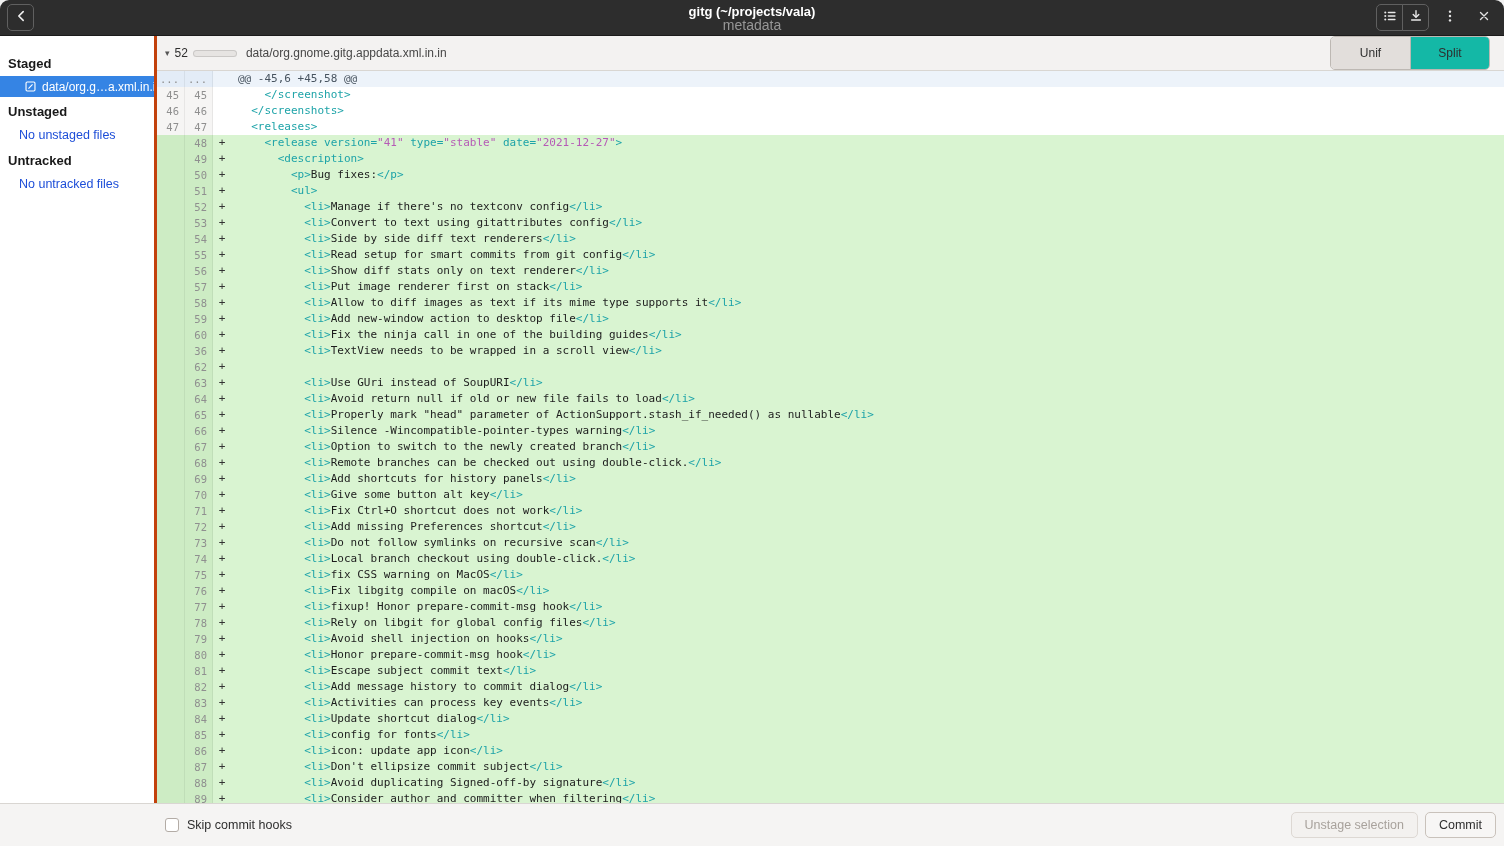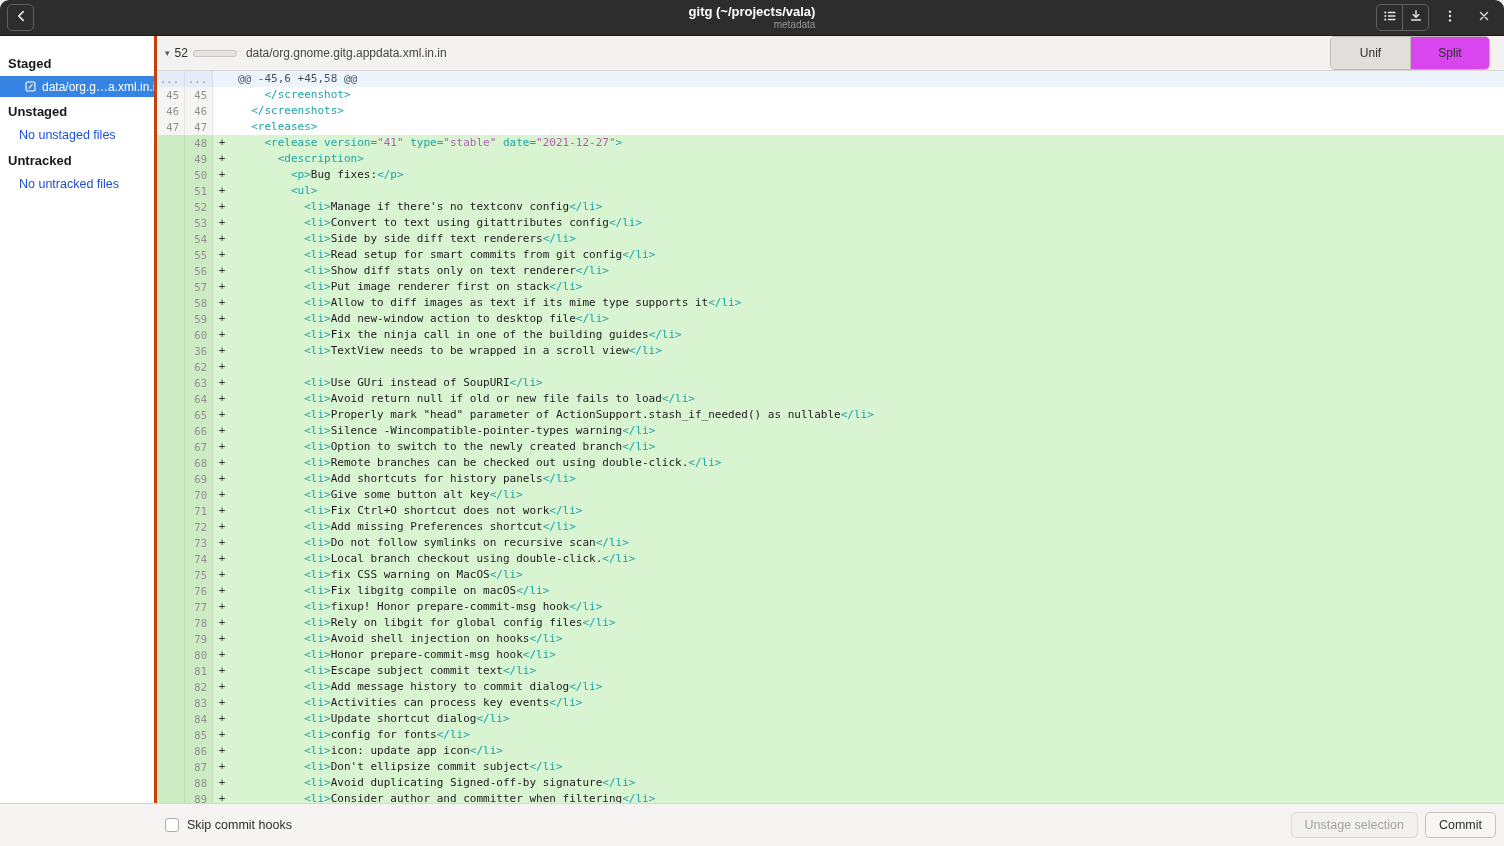--- a/index.html
+++ b/index.html
@@ -23,7 +23,7 @@
   .hb-title-wrap { position: absolute; left: 50%; top: 4px; transform: translateX(-50%);
                    text-align: center; pointer-events: none; }
   .hb-title { color: #ffffff; font-size: 13px; font-weight: bold; line-height: 15px; white-space: nowrap; }
-  .hb-subtitle { color: #979797; font-size: 10px; line-height: 12px; text-align: right; }
+  .hb-subtitle { color: #979797; font-size: 14px; line-height: 12px; }
   .hb-right { margin-left: auto; display: flex; align-items: center; gap: 7px; }
 
   

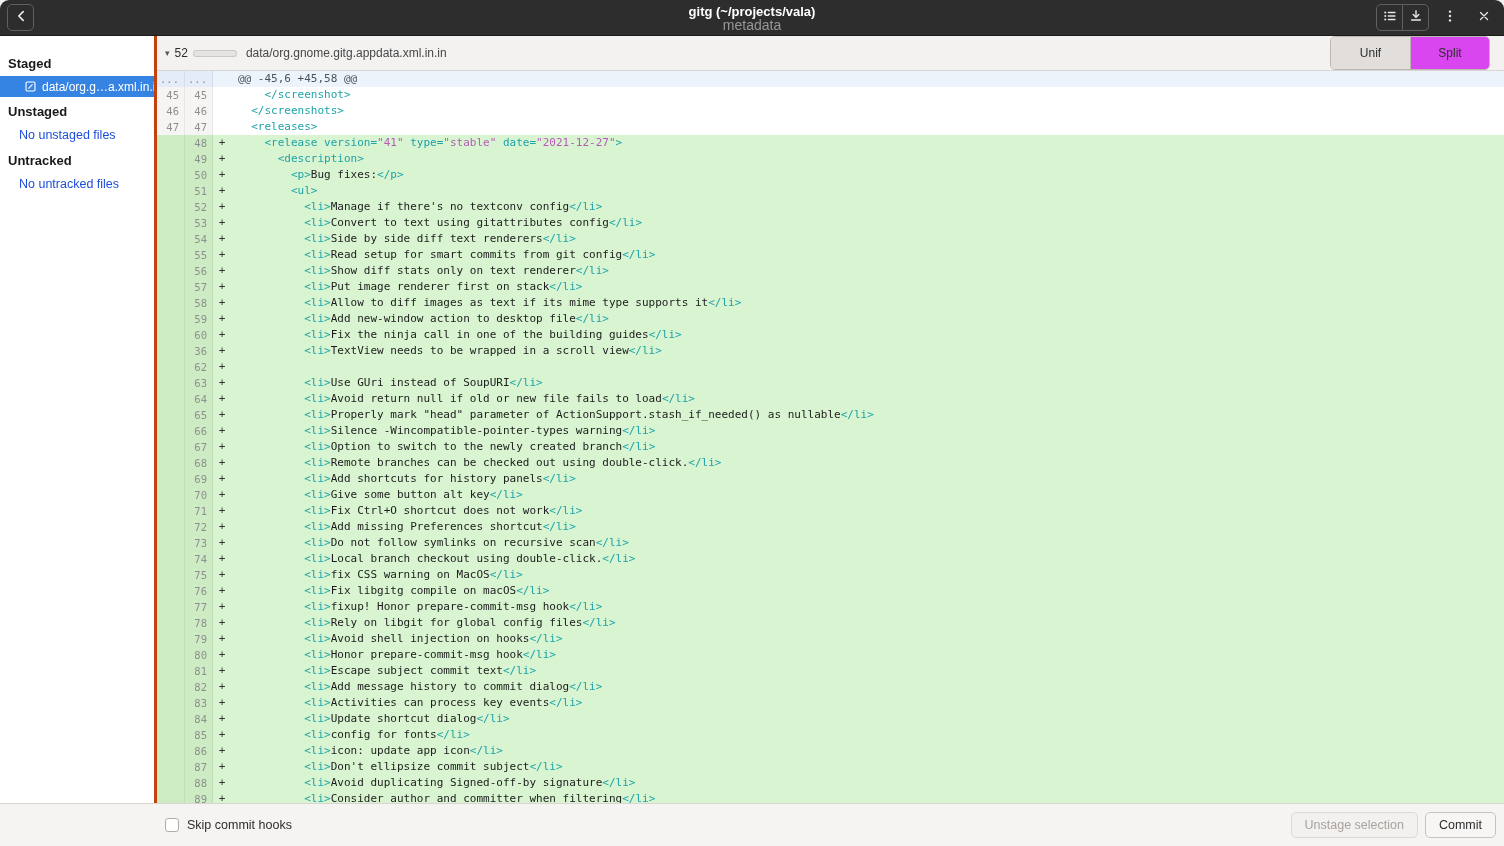--- a/index.html
+++ b/index.html
@@ -55,7 +55,7 @@
   .viewtoggle { display: flex; height: 34px; border: 1px solid #bdb8b3; border-radius: 5px;
                 overflow: hidden; margin-right: 6px; flex: 0 0 auto; }
   .vt-btn { width: 79px; display: flex; align-items: center; justify-content: center;
-            font-size: 12px; color: #2e2e2e; background: #d946ef; cursor: pointer; }
+            font-size: 12px; color: #2e2e2e; background: #14b8a6; cursor: pointer; }
   .vt-btn + .vt-btn { border-left: 1px solid #bdb8b3; }
   .vt-btn.pressed { background: #e2dedb; }
 

